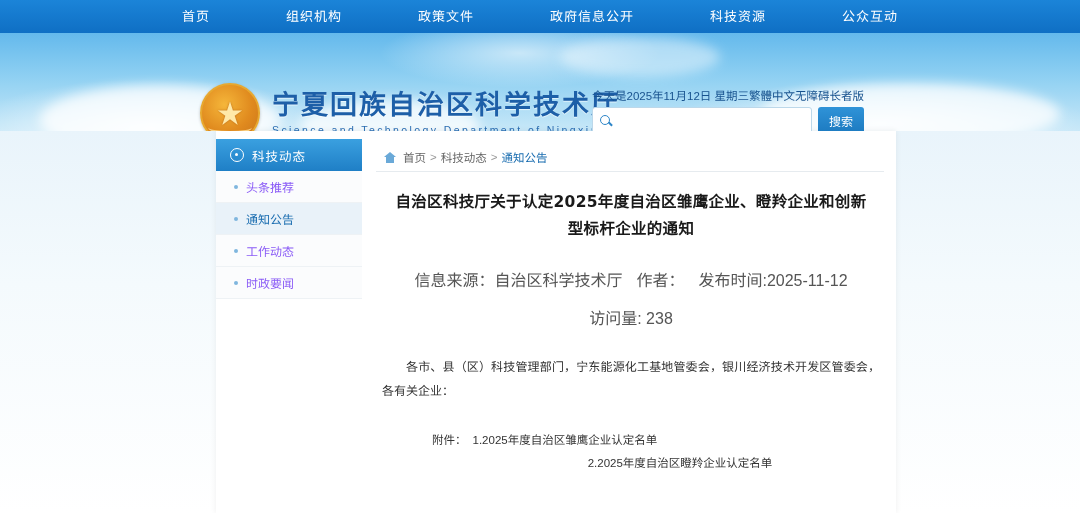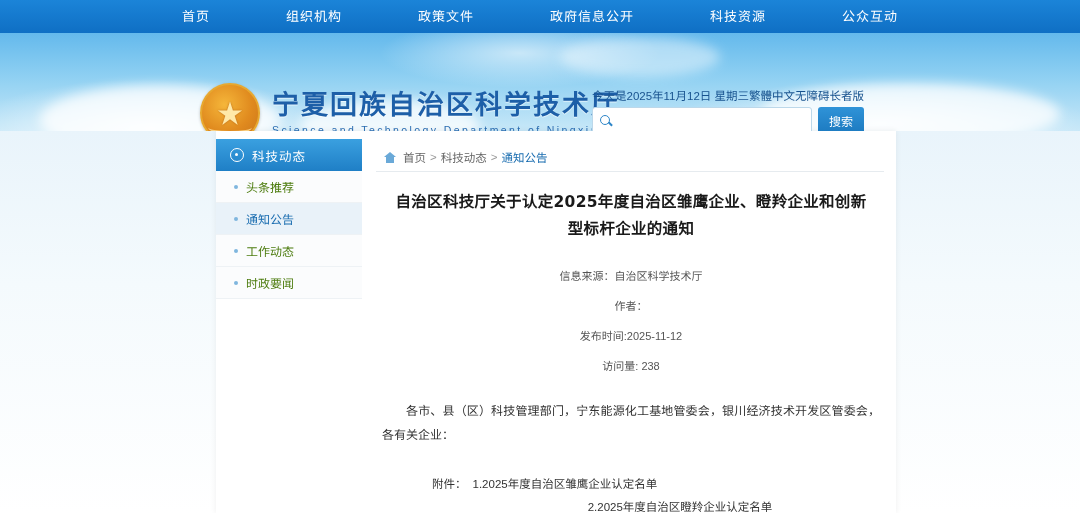--- a/index.html
+++ b/index.html
@@ -240,7 +240,7 @@
     align-items: center;
     padding-left: 18px;
     font-size: 12px;
-    color: #4d7c0f;
+    color: #8b5cf6;
     border-bottom: 1px solid #eef2f5;
     cursor: pointer;
     background: #fbfcfd;

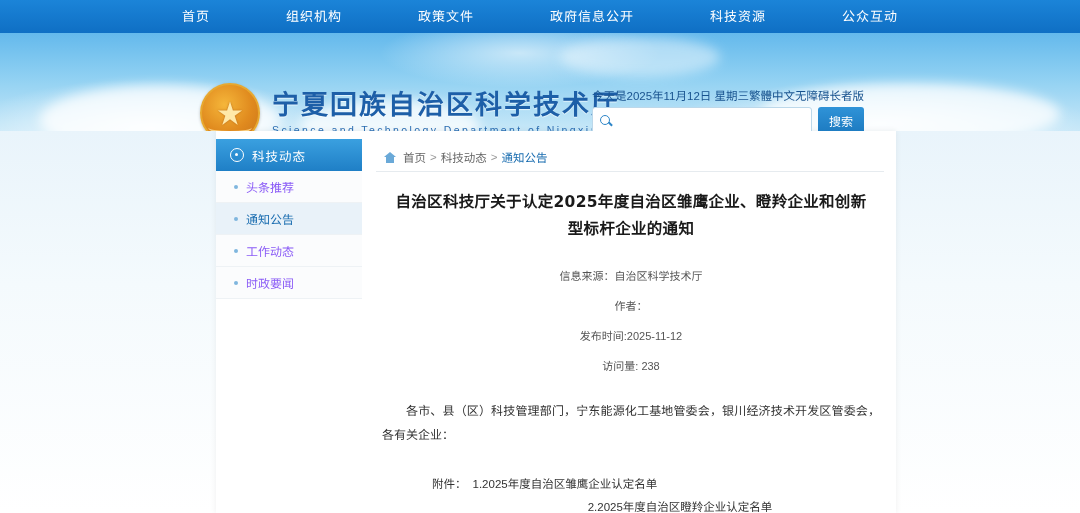--- a/index.html
+++ b/index.html
@@ -319,13 +319,12 @@
   .art-meta {
     margin-top: 24px;
     text-align: center;
-    font-size: 11px;
+    font-size: 16px;
     color: #555;
     display: flex;
     justify-content: center;
     gap: 14px;
     flex-wrap: wrap;
-    flex-direction: column;
   }
   .art-body {
     margin-top: 26px;

